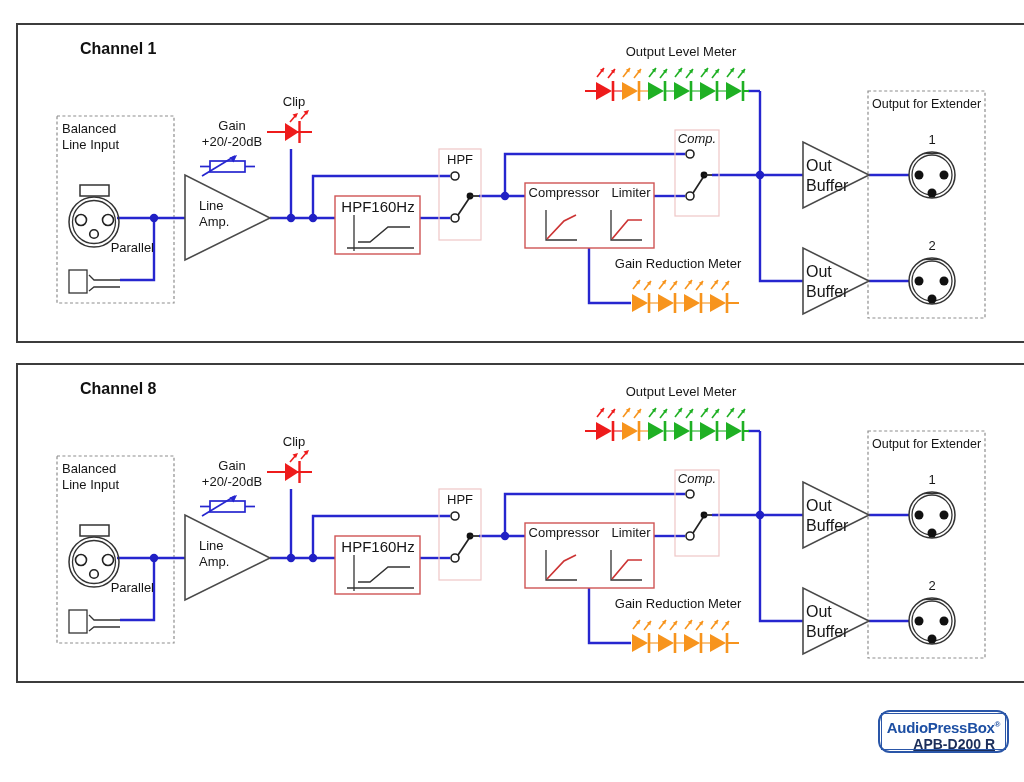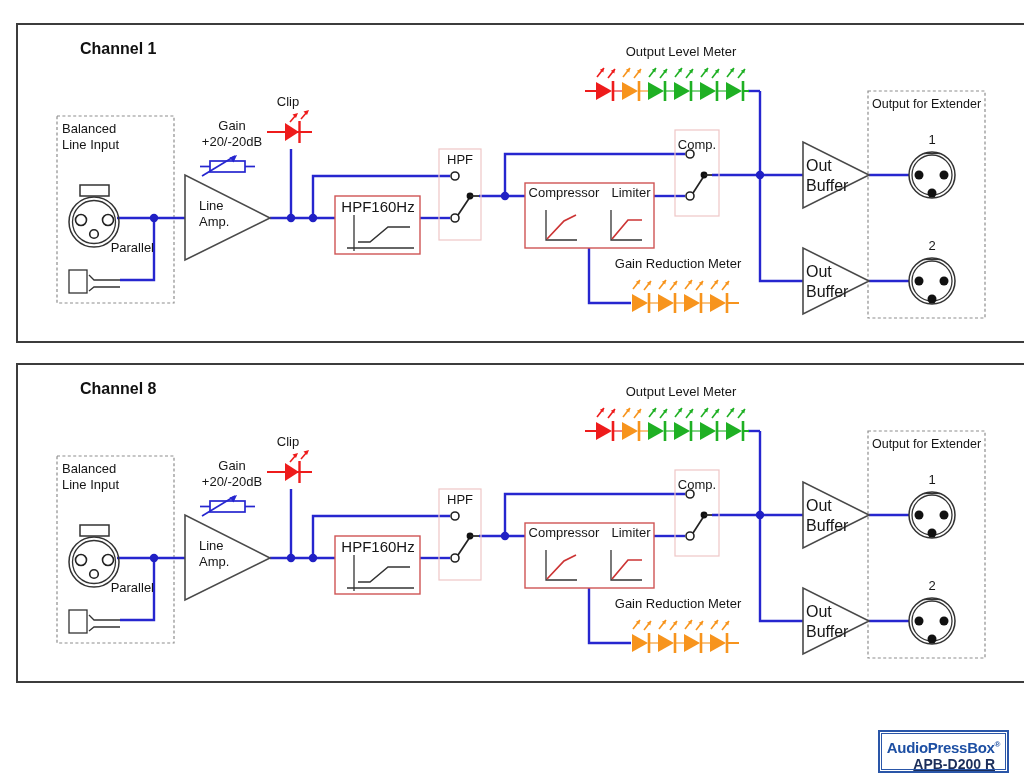--- a/index.html
+++ b/index.html
@@ -13,7 +13,7 @@
   .lbl-balanced{left:44px;top:96px;width:95px;}
   .lbl-parallel{left:86px;top:215px;width:50px;text-align:right;}
   .lbl-gain{left:162px;top:93px;width:104px;}
-  .lbl-clip{left:242px;top:69px;width:56px;}
+  .lbl-clip{left:248px;top:69px;width:56px;}
   .lbl-lineamp{left:181px;top:173px;width:60px;}
   .lbl-hpfblock{left:317px;top:174px;width:86px;font-size:15px;}
   .lbl-hpf{left:421px;top:127px;width:42px;}

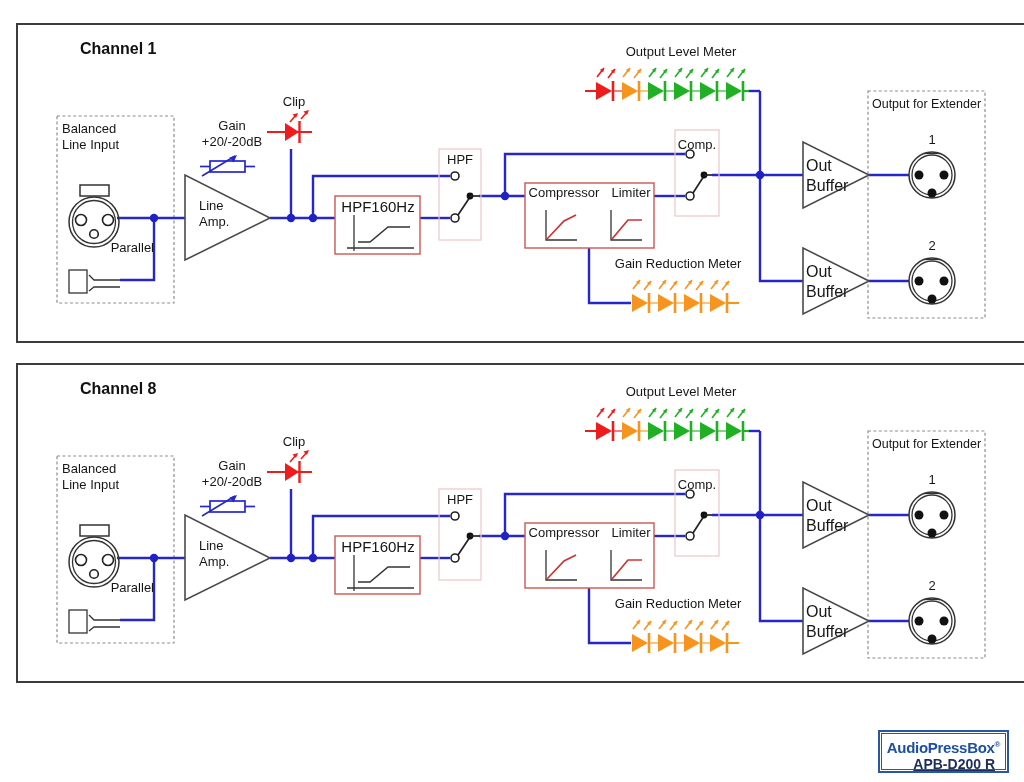--- a/index.html
+++ b/index.html
@@ -19,7 +19,7 @@
   .lbl-hpf{left:421px;top:127px;width:42px;}
   .lbl-compressor{left:506px;top:160px;width:80px;text-align:center;}
   .lbl-limiter{left:578px;top:160px;width:70px;}
-  .lbl-comp{left:655px;top:112px;width:48px;}
+  .lbl-comp{left:655px;top:106px;width:48px;font-style:italic;}
   .lbl-olm{left:588px;top:19px;width:150px;}
   .lbl-grm{left:584px;top:231px;width:152px;}
   .lbl-outbuf1{left:788px;top:131px;width:60px;font-size:16px;line-height:20px;}

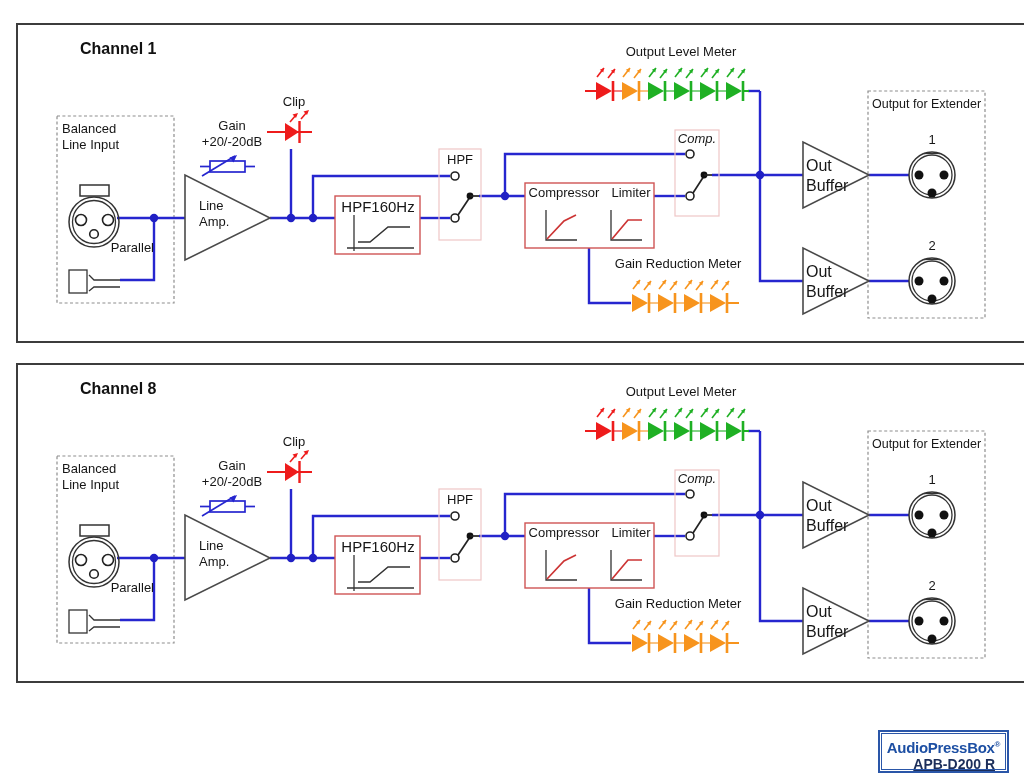--- a/index.html
+++ b/index.html
@@ -45,7 +45,7 @@
   .redled{fill:#ee1c1c;}
   .redline{stroke:#ee1c1c;fill:none;}
   
-  .logo{position:absolute;left:878px;top:730px;width:131px;height:43px;border:2px solid #2a56a8;border-radius:0;background:#fff;box-sizing:border-box;}
+  .logo{position:absolute;left:878px;top:710px;width:131px;height:43px;border:2px solid #2a56a8;border-radius:12px;background:#fff;box-sizing:border-box;}
   .logo-inner{position:absolute;inset:1px;border:1px solid #2a56a8;box-sizing:border-box;padding-top:3px;}
   .logo-brand{display:block;text-align:center;font-size:15px;font-weight:bold;color:#1d4fa3;letter-spacing:-0.3px;line-height:16px;}
   .logo-brand sup{font-size:8px;}

